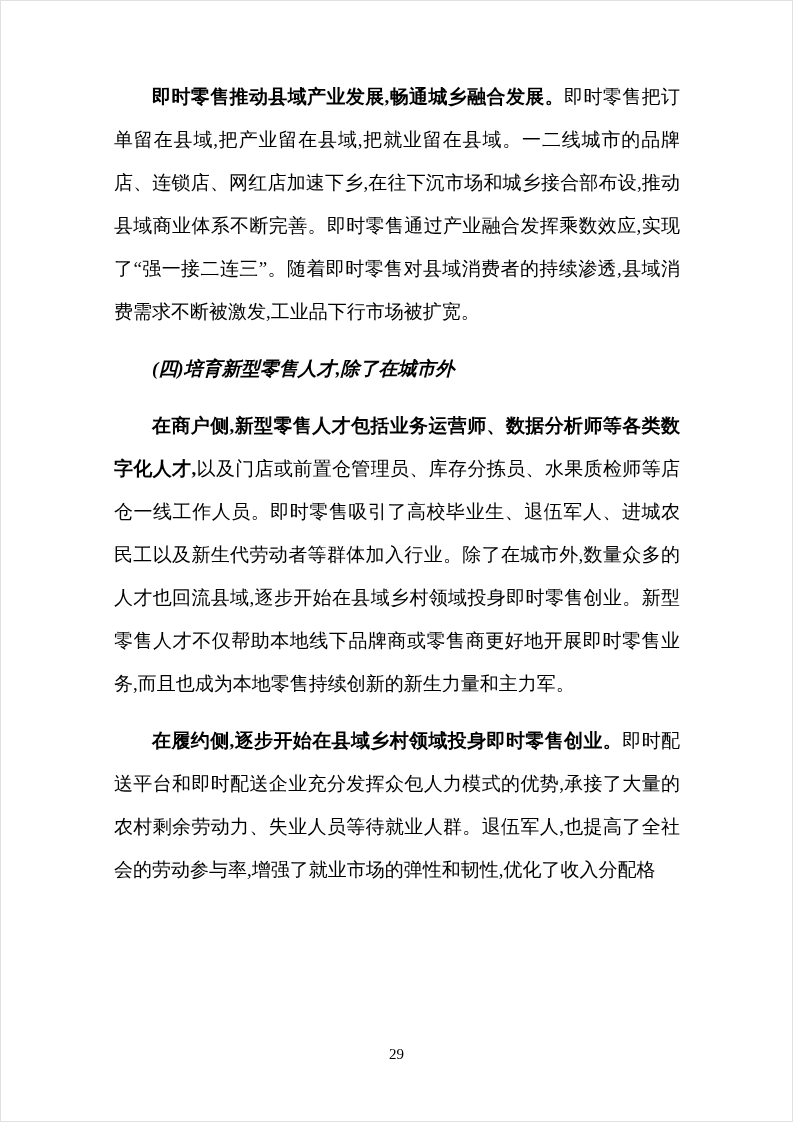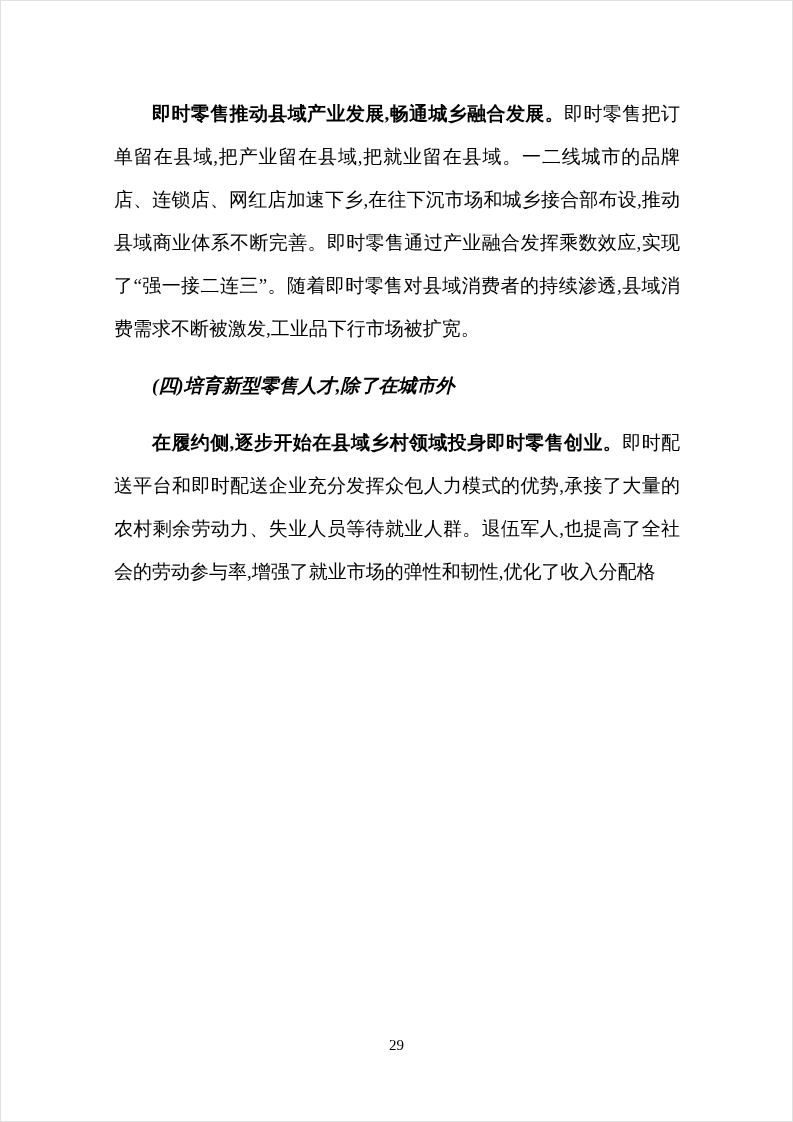--- a/index.html
+++ b/index.html
@@ -20,7 +20,7 @@
   }
   .content {
     position: absolute;
-    top: 91px;
+    top: 74px;
     left: 113px;
     right: 112px;
   }

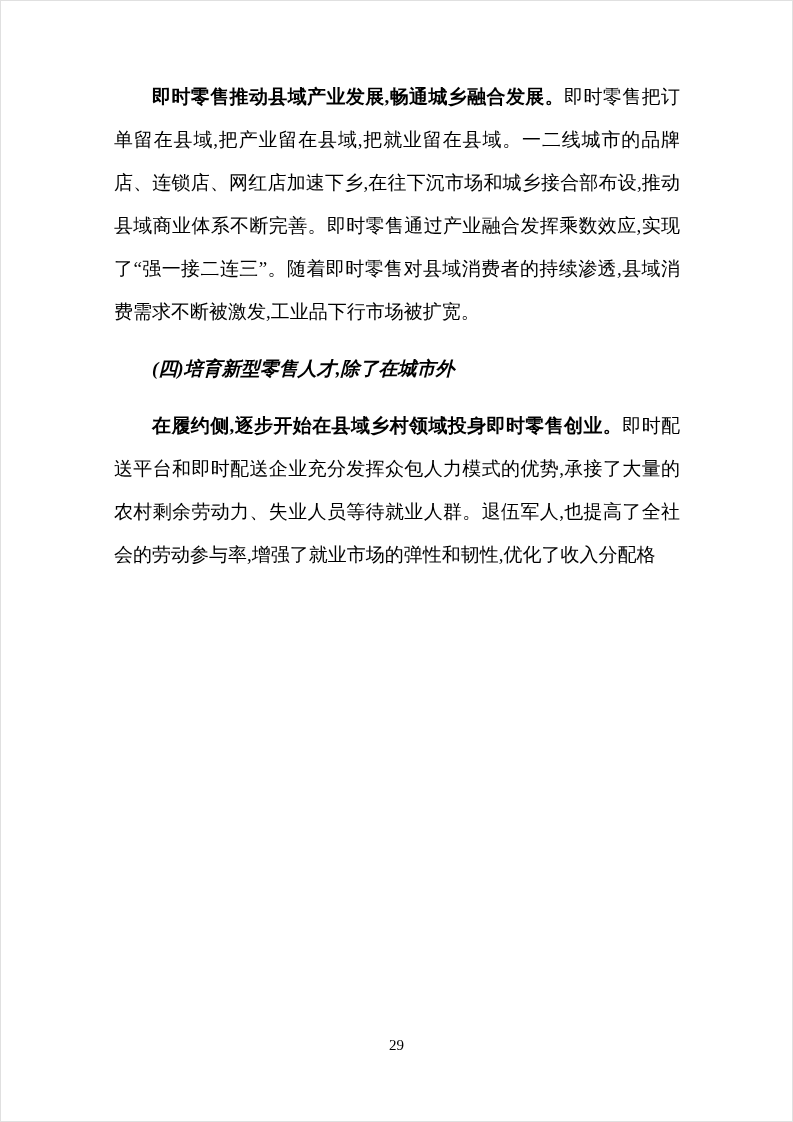--- a/index.html
+++ b/index.html
@@ -64,6 +64,7 @@
     <h3 class="heading">(四)培育新型零售人才,除了在城市外</h3>
 
 
+    <p class="para"><span class="lead">在商户侧,新型零售人才包括业务运营师、数据分析师等各类数字化人才,</span><span>以及门店或前置仓管理员、库存分拣员、水果质检师等店仓一线工作人员。即时零售吸引了高校毕业生、退伍军人、进城农民工以及新生代劳动者等群体加入行业。除了在城市外,数量众多的人才也回流县域,逐步开始在县域乡村领域投身即时零售创业。新型零售人才不仅帮助本地线下品牌商或零售商更好地开展即时零售业务,而且也成为本地零售持续创新的新生力量和主力军。</span></p>
 
     <p class="para"><span class="lead">在履约侧,逐步开始在县域乡村领域投身即时零售创业。</span><span>即时配送平台和即时配送企业充分发挥众包人力模式的优势,承接了大量的农村剩余劳动力、失业人员等待就业人群。退伍军人,也提高了全社会的劳动参与率,增强了就业市场的弹性和韧性,优化了收入分配格</span></p>
 

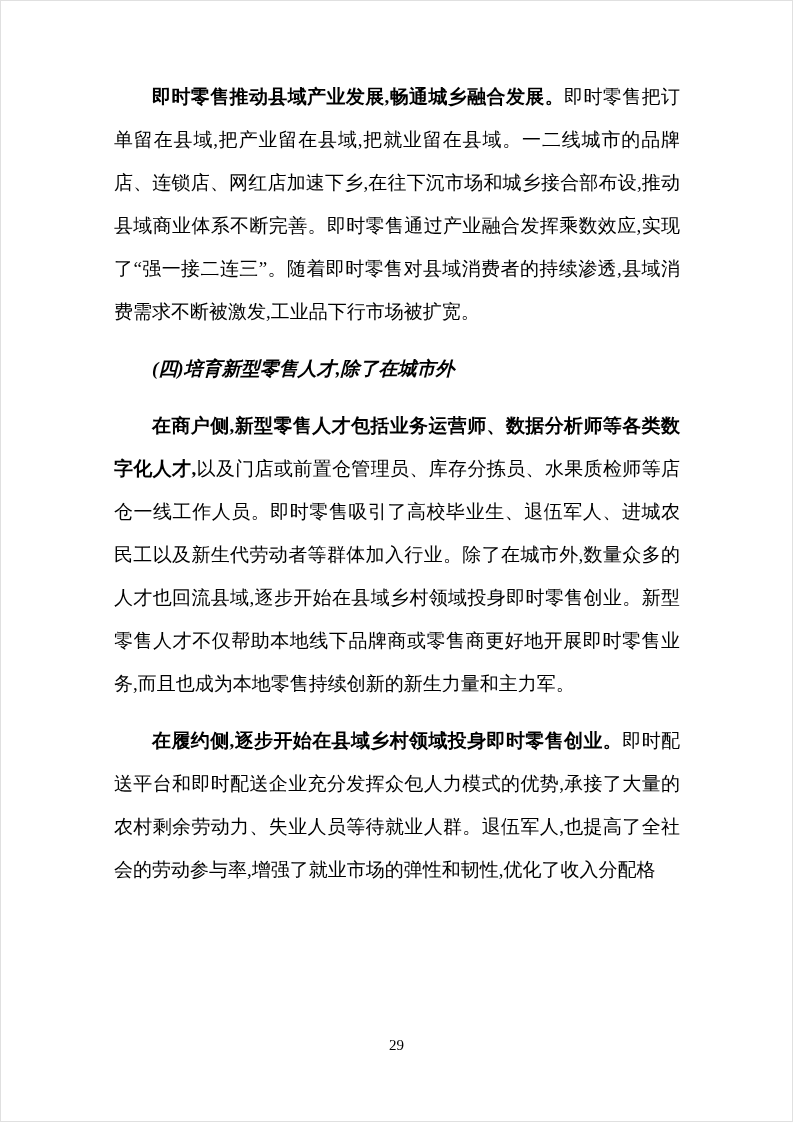--- a/index.html
+++ b/index.html
@@ -47,7 +47,7 @@
     position: absolute;
     left: 0;
     right: 0;
-    bottom: 67px;
+    bottom: 58px;
     text-align: center;
     font-size: 15px;
     line-height: 18px;

